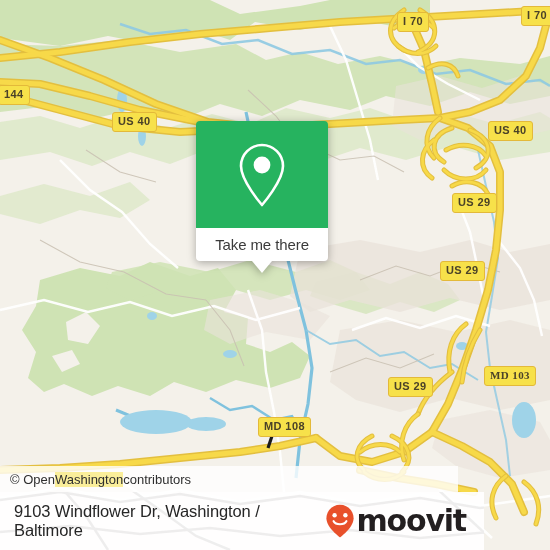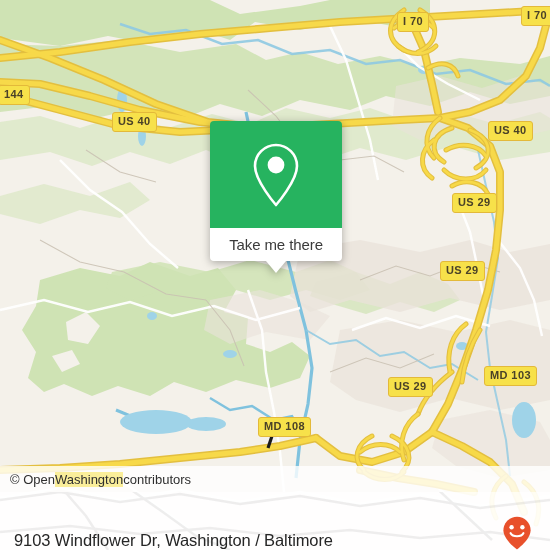--- a/index.html
+++ b/index.html
@@ -34,7 +34,7 @@
 
   
   #popup{
-    position:absolute;left:198px;top:121px;width:132px;
+    position:absolute;left:184px;top:121px;width:132px;
     filter:drop-shadow(0 2px 4px rgba(0,0,0,0.30));
     padding-left:12px;
   }

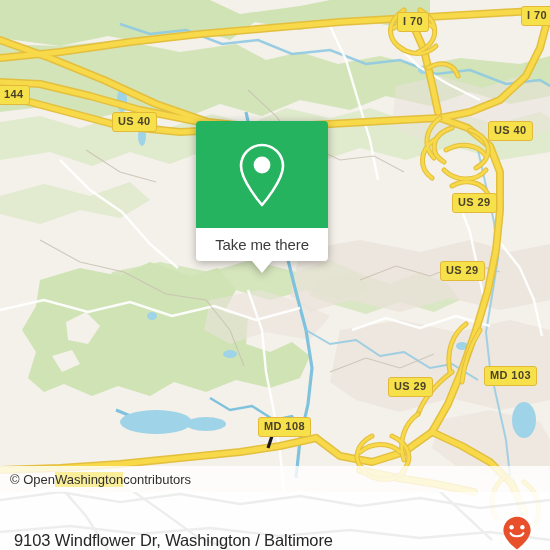--- a/index.html
+++ b/index.html
@@ -299,7 +299,7 @@
     <div class="shield sm" style="left:452px;top:193px;">US 29</div>
     <div class="shield sm" style="left:440px;top:261px;">US 29</div>
     <div class="shield sm" style="left:388px;top:377px;">US 29</div>
-    <div class="shield sm" style="left:484px;top:366px;">MD 103</div>
+    <div class="shield sm" style="left:484px;top:366px;font-family:Liberation Serif, serif;">MD 103</div>
     <div class="shield sm" style="left:258px;top:417px;">MD 108</div>
   </div>
 

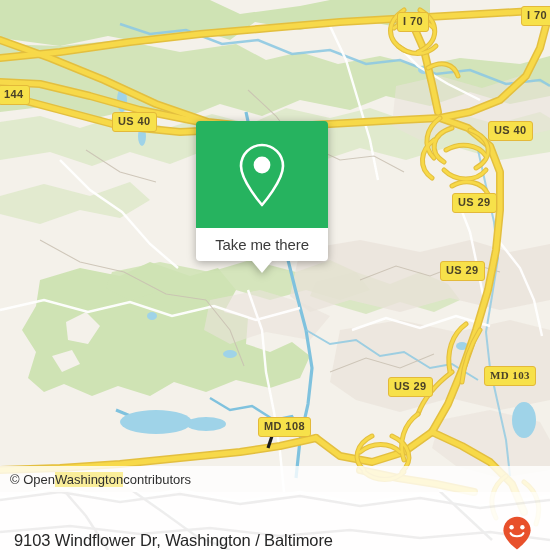--- a/index.html
+++ b/index.html
@@ -65,7 +65,7 @@
 
   
   #attribution{
-    position:absolute;left:0;top:466px;width:550px;height:26px;
+    position:absolute;left:0;top:466px;width:458px;height:26px;
     background:rgba(255,255,255,0.80);
     display:flex;align-items:center;
     box-sizing:border-box;padding-left:10px;

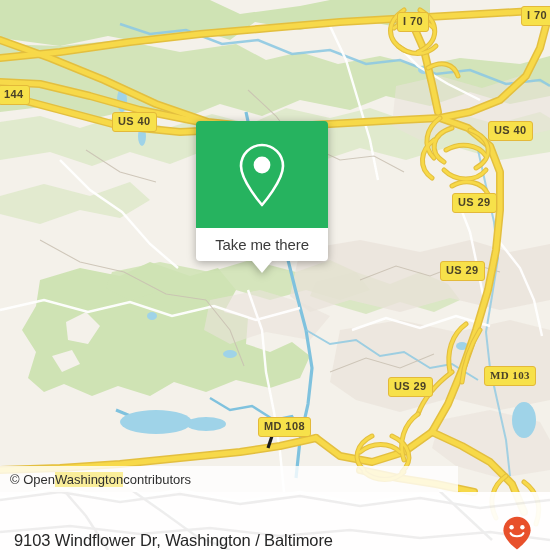--- a/index.html
+++ b/index.html
@@ -76,9 +76,9 @@
 
   
   #footer{
-    position:absolute;left:0;top:492px;width:550px;height:58px;
+    position:absolute;left:0;top:492px;width:484px;height:58px;
     background:rgba(255,255,255,0.93);
-    display:flex;align-items:flex-end;justify-content:space-between;
+    display:flex;align-items:center;justify-content:space-between;
     box-sizing:border-box;padding:0 18px 0 14px;
     overflow:hidden;
   }

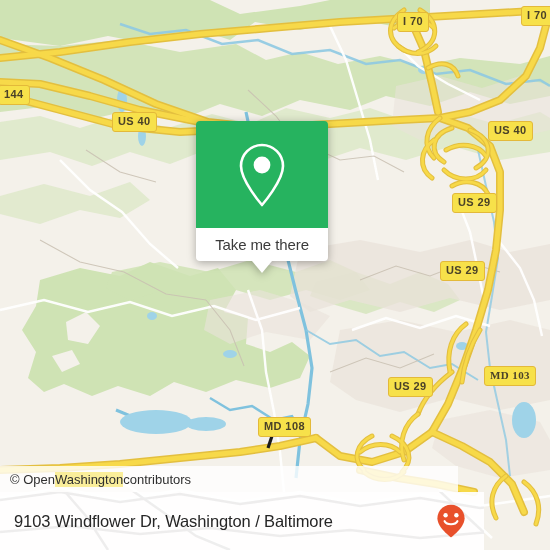--- a/index.html
+++ b/index.html
@@ -340,6 +340,7 @@
         <circle cx="20.4" cy="11.2" r="2.2" fill="#ffffff"></circle>
         <path d="M8.6 17.2 C10.6 21.2 19.4 21.2 21.4 17.2" stroke="#ffffff" stroke-width="2.1" fill="none" stroke-linecap="round"></path>
       </svg>
+      <span id="brand-word">moovit</span>
     </div>
   </div>
 

